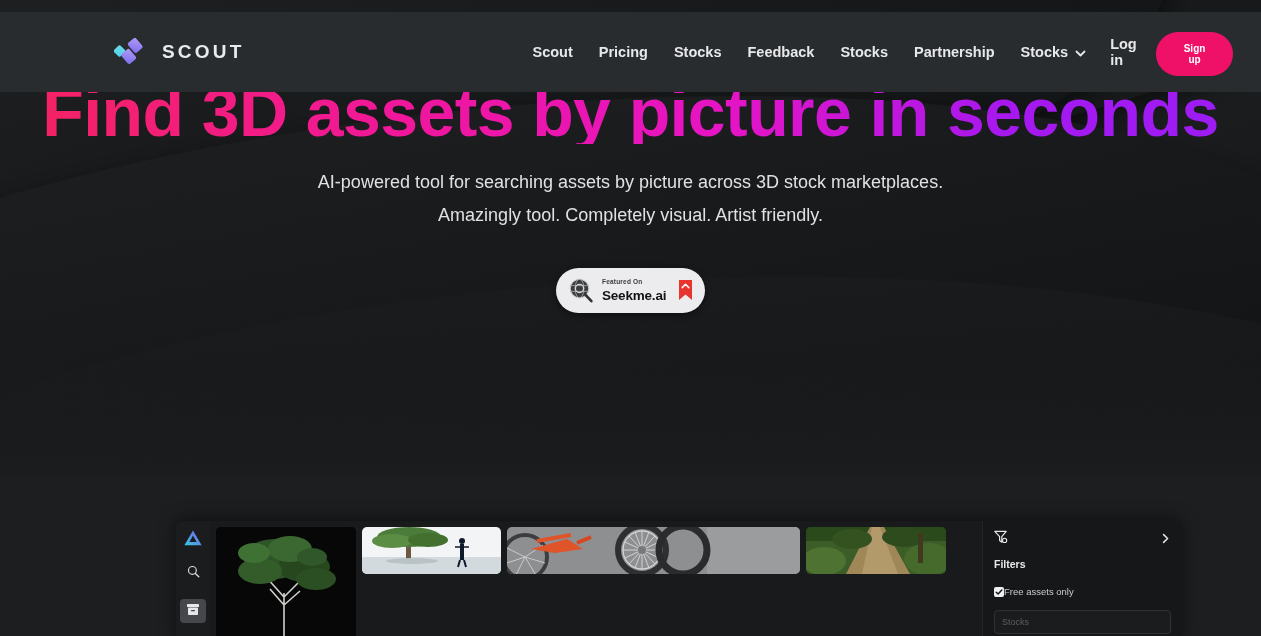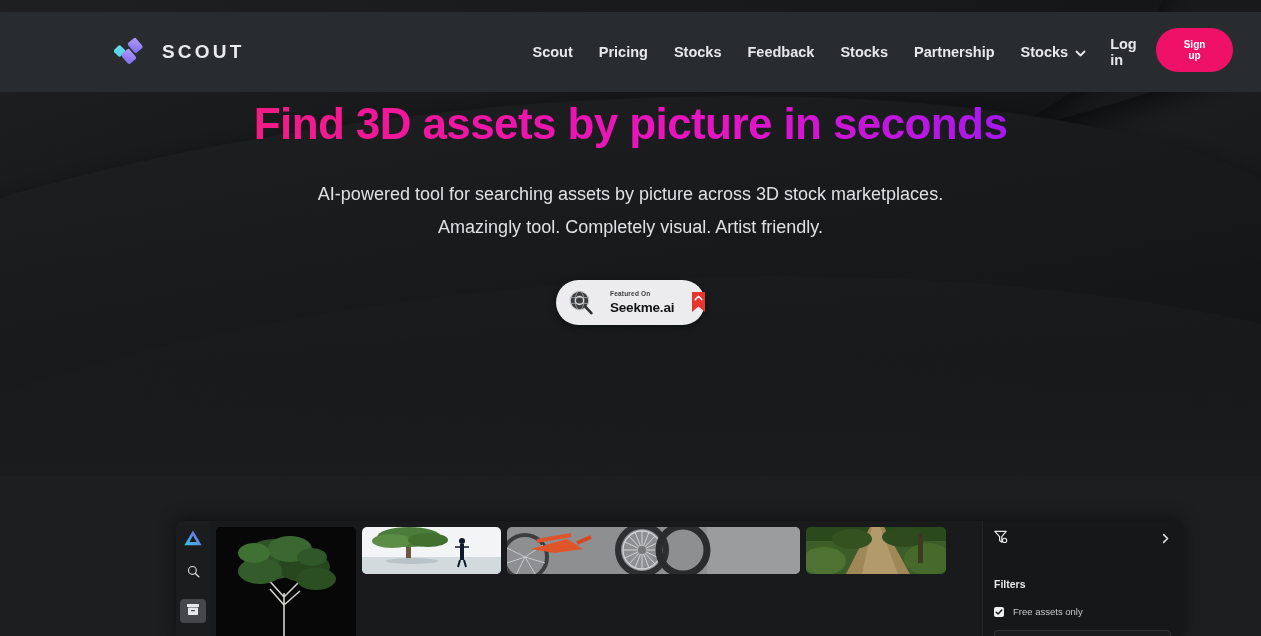--- a/index.html
+++ b/index.html
@@ -77,7 +77,7 @@
   }
   .chev { display:inline-block; width:10px; height:10px; position:relative; top:-1px; }
 
-  .auth { display:flex; align-items:flex-start; margin-left:auto; margin-right:28px; gap:2px; }
+  .auth { display:flex; align-items:flex-end; margin-left:auto; margin-right:28px; gap:2px; }
   .login {
     color:#e7e8ea; font-size:14.5px; font-weight:600; padding:8px 12px; cursor:pointer;
   }

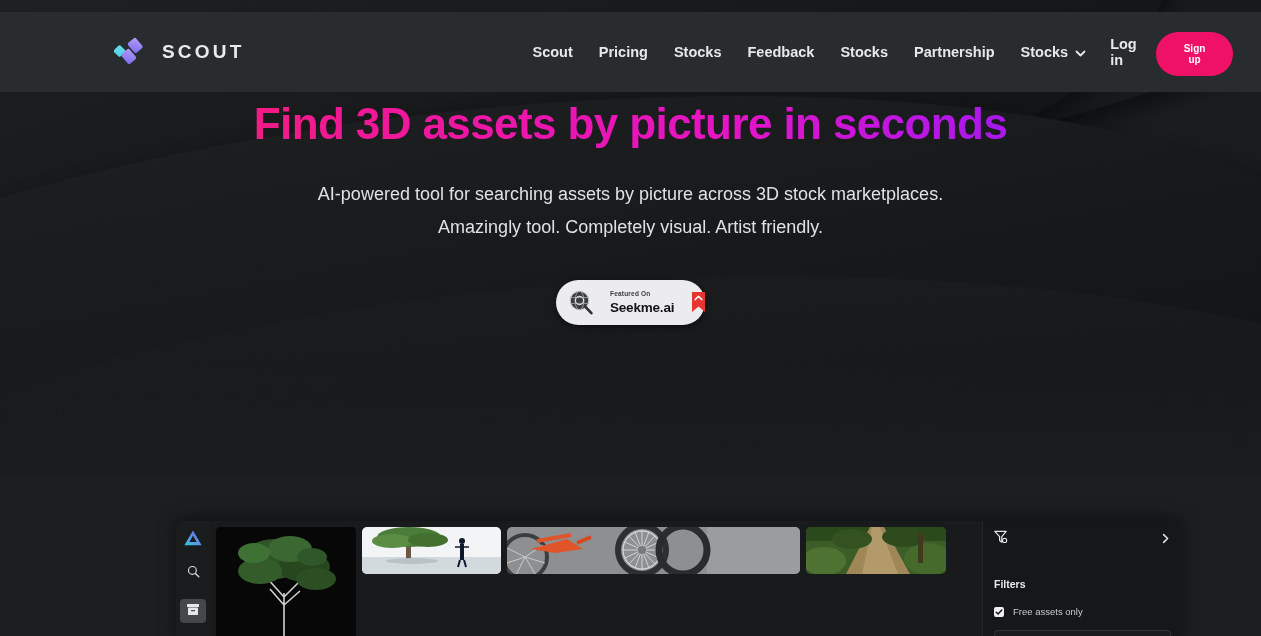--- a/index.html
+++ b/index.html
@@ -90,8 +90,8 @@
   
   .hero { position:absolute; left:0; top:80px; width:1261px; z-index:10; text-align:center; }
   .headline {
-    margin-top:12px;
-    font-size:44px; font-weight:700; letter-spacing:-0.6px; line-height:64px;
+    margin-top:0px;
+    font-size:68px; font-weight:700; letter-spacing:-0.6px; line-height:64px;
     background: linear-gradient(90deg,#f4245f 0%, #f0179c 32%, #e514c6 58%, #a618ef 80%, #9b1df5 100%);
     -webkit-background-clip: text; background-clip: text;
     -webkit-text-fill-color: transparent; color: transparent;

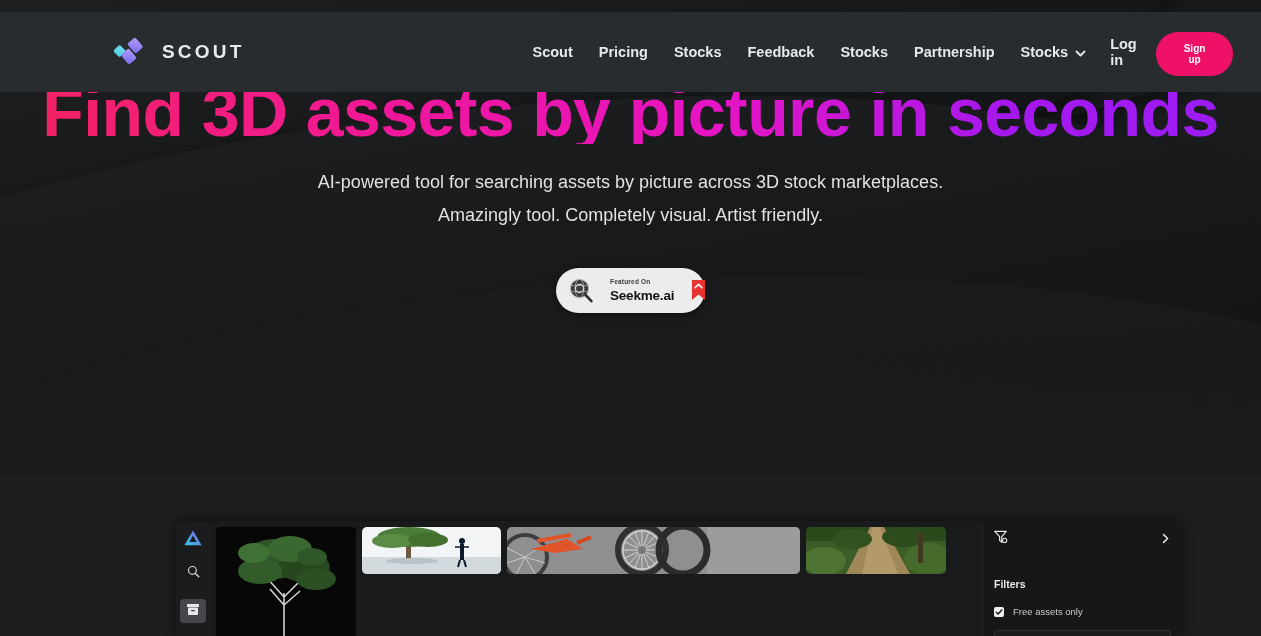--- a/index.html
+++ b/index.html
@@ -105,7 +105,7 @@
   .badge {
     margin: 36px auto 0; width:149px; height:45px;
     background:#ececee; border-radius:23px;
-    display:flex; align-items:center; gap:16px; padding:0 11px;
+    display:flex; align-items:center; gap:8px; padding:0 11px;
     box-shadow: 0 2px 7px rgba(0,0,0,.45);
   }
   .badge-globe {

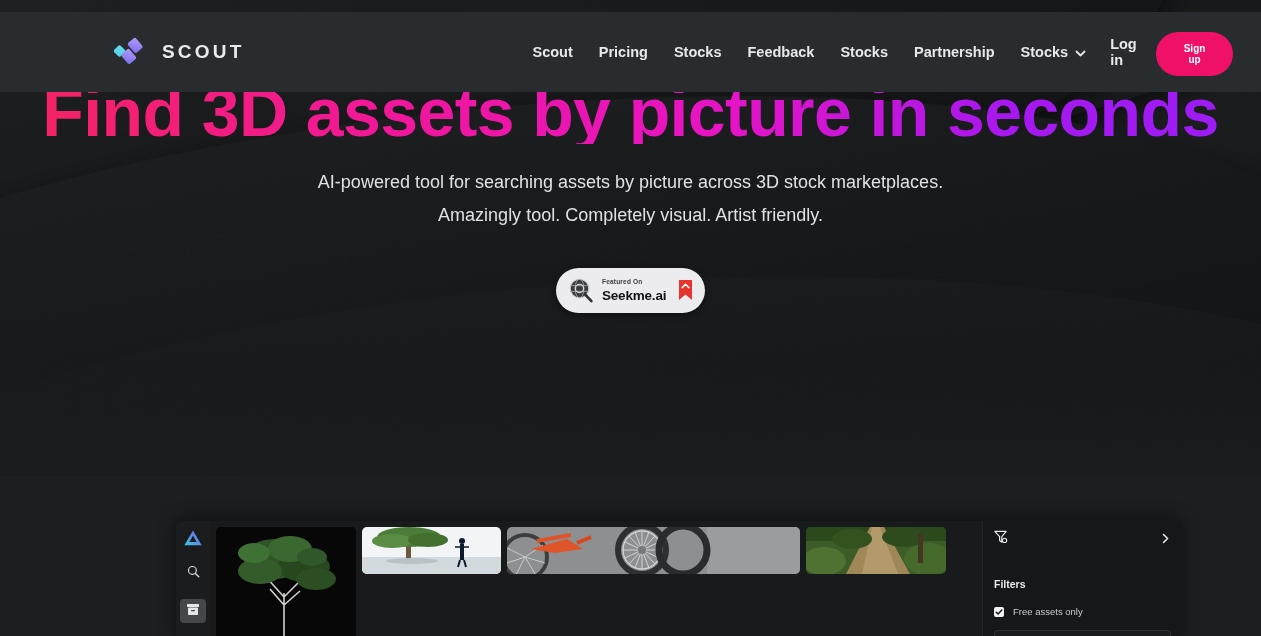--- a/index.html
+++ b/index.html
@@ -162,7 +162,7 @@
     position:relative;
   }
   .filters-top { display:flex; align-items:center; justify-content:space-between; height:18px; }
-  .filters-title { color:#e8e9eb; font-size:10.5px; font-weight:700; margin-top:30px; }
+  .filters-title { color:#e8e9eb; font-size:10.5px; font-weight:700; margin-top:10px; }
   .filter-row { display:flex; align-items:center; gap:9px; margin-top:16px; }
   .cbox {
     width:10px; height:10px; background:#f0f0f2; border-radius:2px;

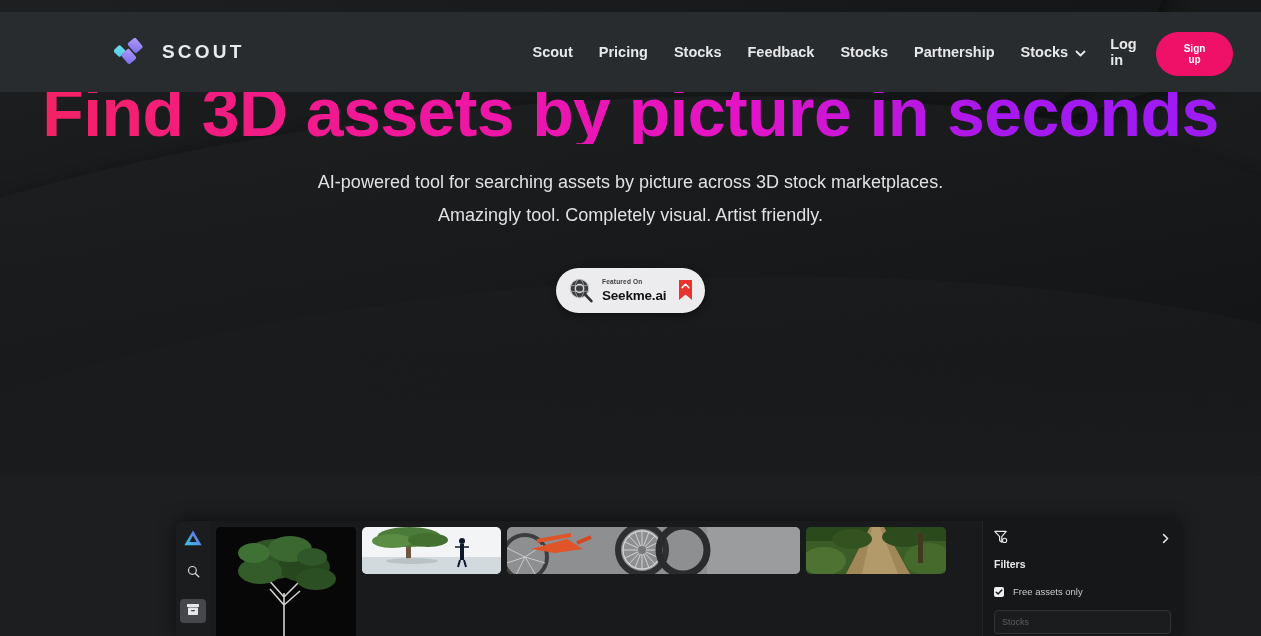--- a/index.html
+++ b/index.html
@@ -163,7 +163,7 @@
   }
   .filters-top { display:flex; align-items:center; justify-content:space-between; height:18px; }
   .filters-title { color:#e8e9eb; font-size:10.5px; font-weight:700; margin-top:10px; }
-  .filter-row { display:flex; align-items:center; gap:9px; margin-top:16px; }
+  .filter-row { display:flex; align-items:center; gap:0; margin-top:16px; }
   .cbox {
     width:10px; height:10px; background:#f0f0f2; border-radius:2px;
     display:flex; align-items:center; justify-content:center; flex:none;

